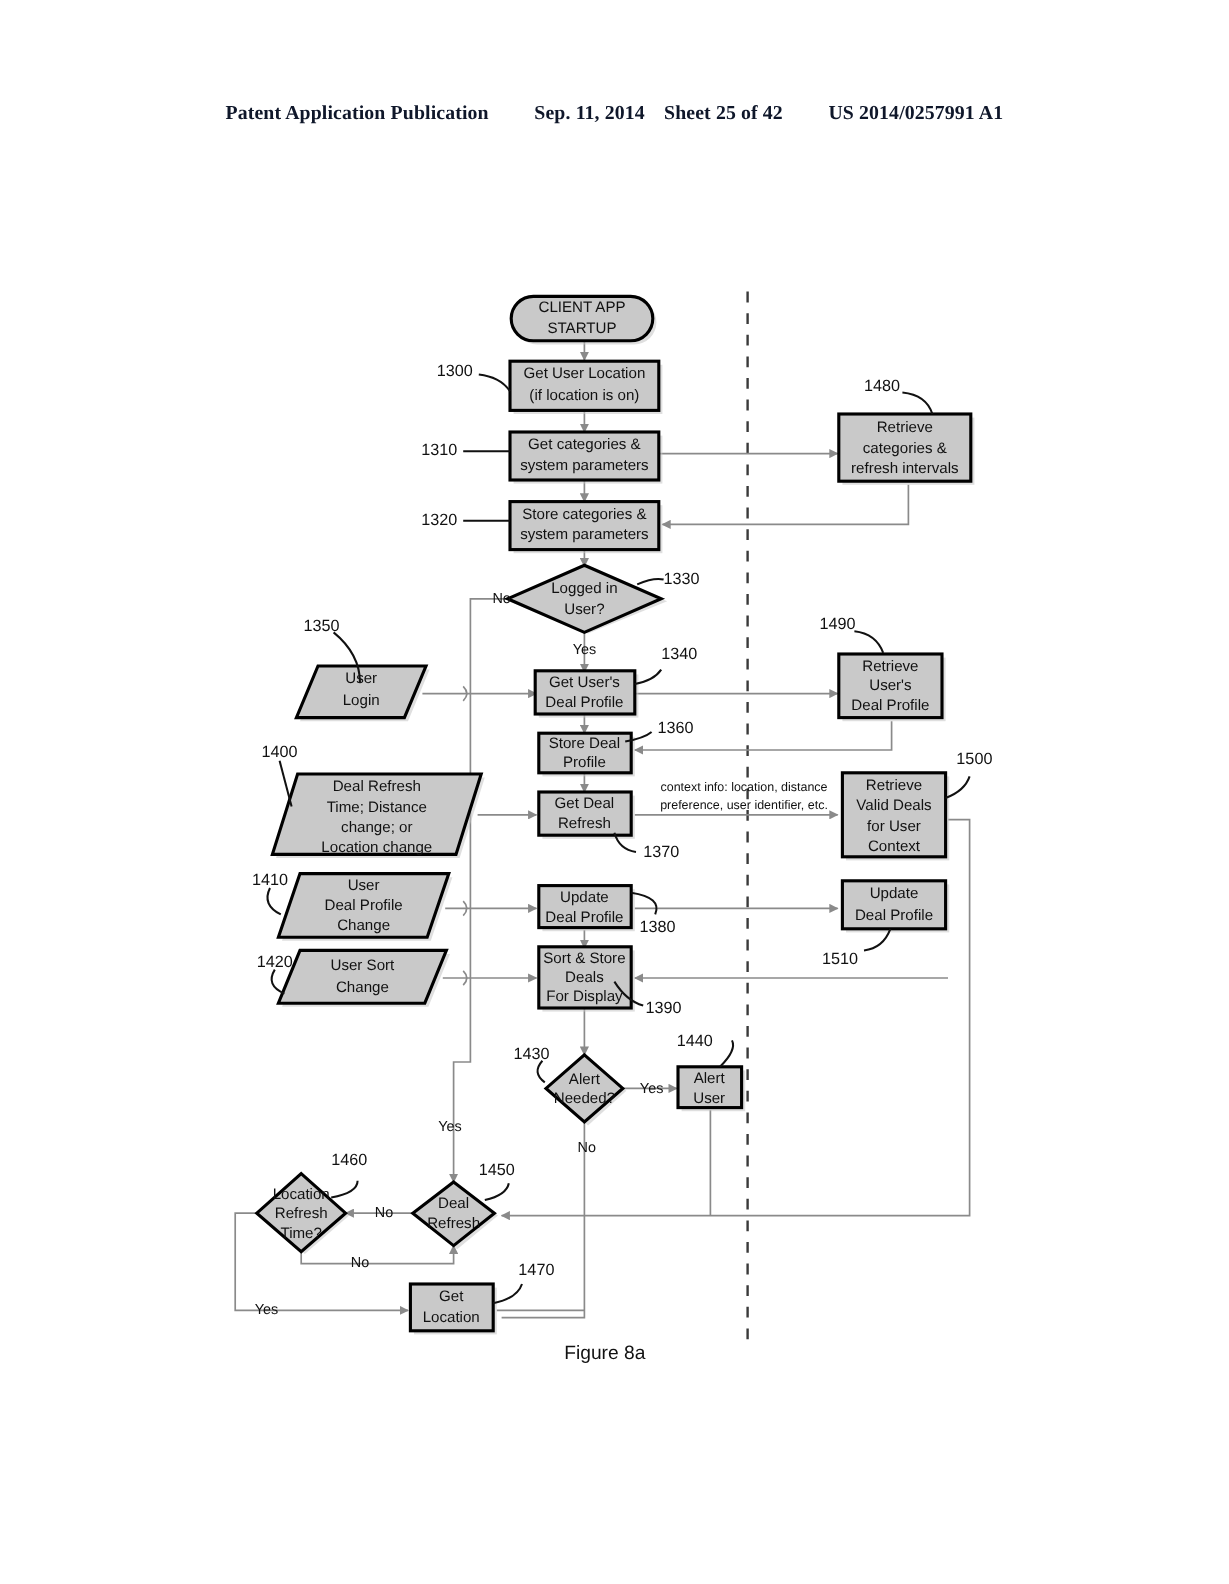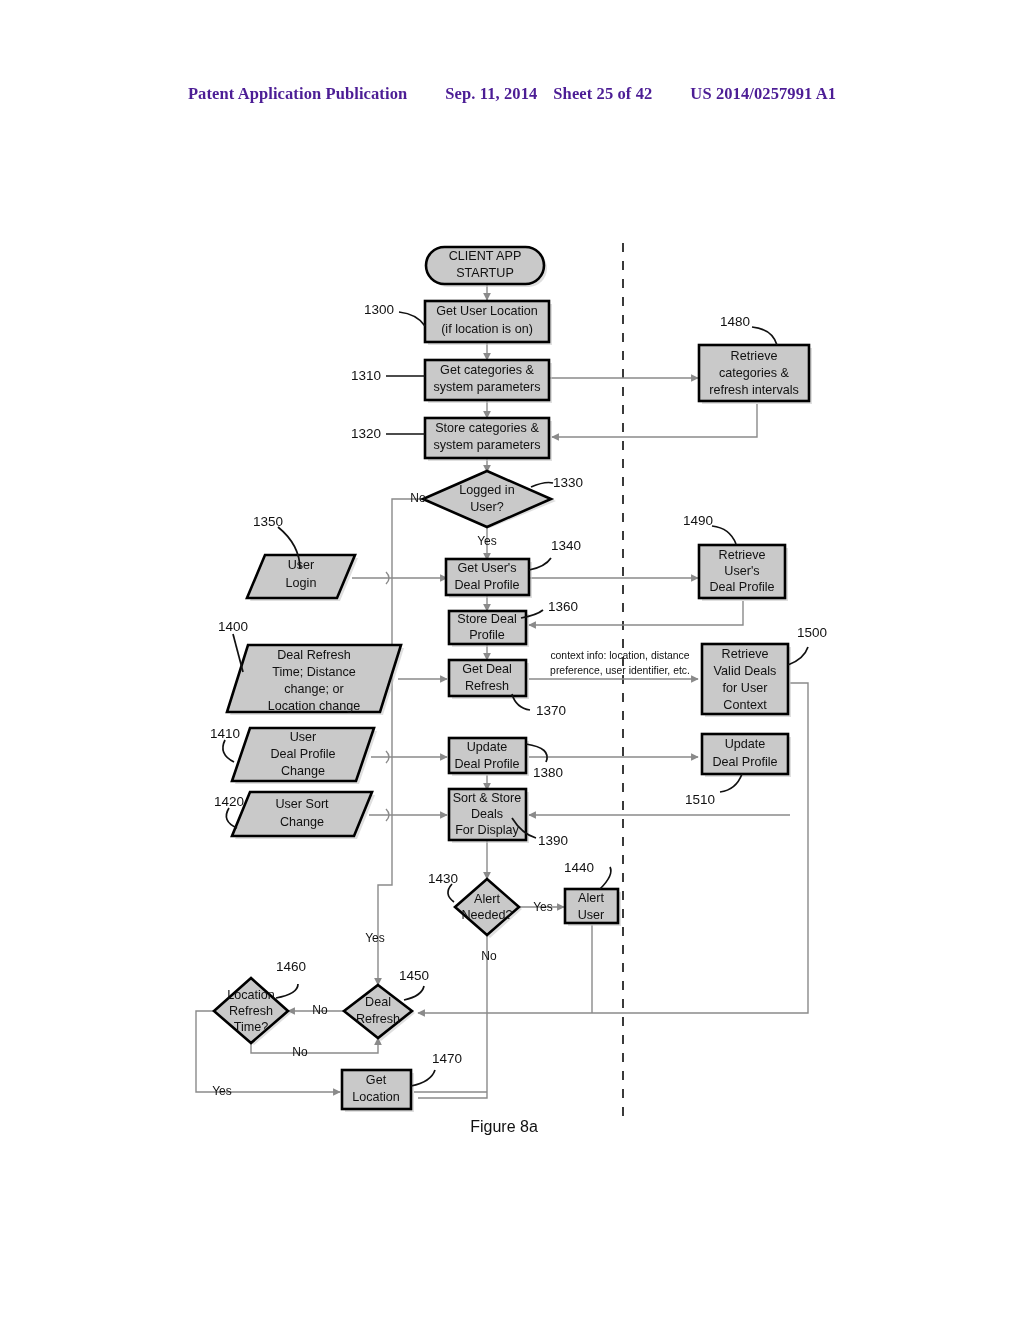--- a/index.html
+++ b/index.html
@@ -30,7 +30,7 @@
     font-family: "Liberation Serif", serif;
     font-weight: bold;
     font-size: 16.5px;
-    color: #4c1d95;
+    color: #0f172a;
     letter-spacing: 0.1px;
     white-space: nowrap;
   }

